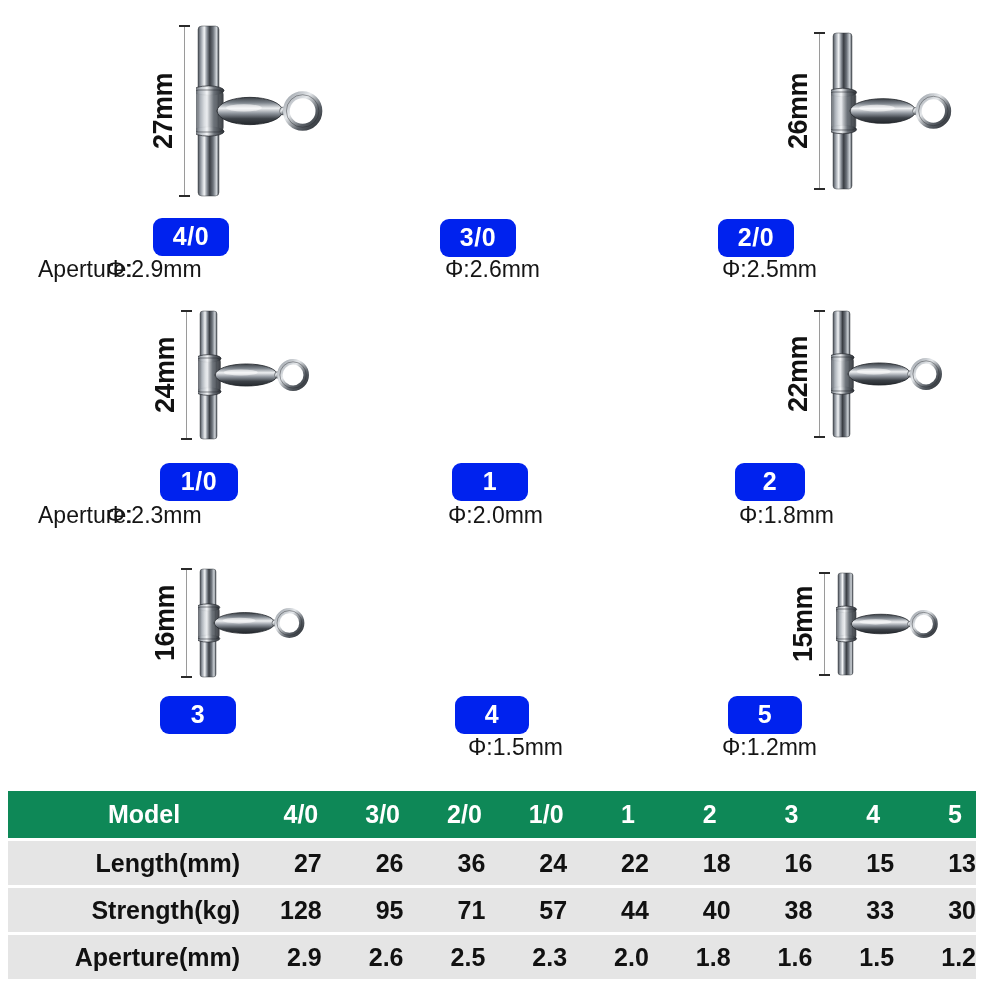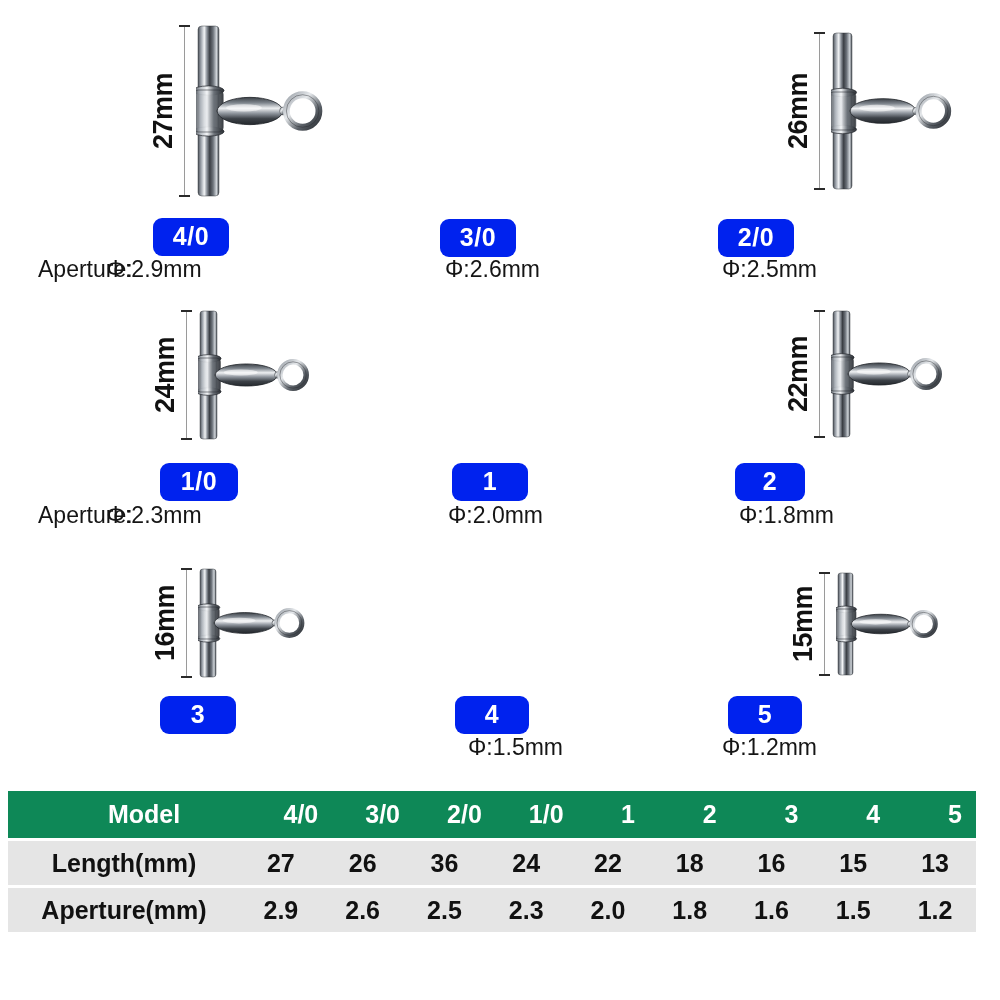--- a/index.html
+++ b/index.html
@@ -125,7 +125,7 @@
   table.spec thead tr { }
   table.spec thead th { background: #0E8857; }
   table.spec thead th:first-child { }
-  table.spec tbody td { background: #E5E5E5; color: #111111; }
+  table.spec tbody td { background: #E5E5E5; color: #111111; text-align: right; }
   col.rowlabel { width: 232px; }
   td.rowlabel, th.rowlabel { text-align: center; }
 </style>

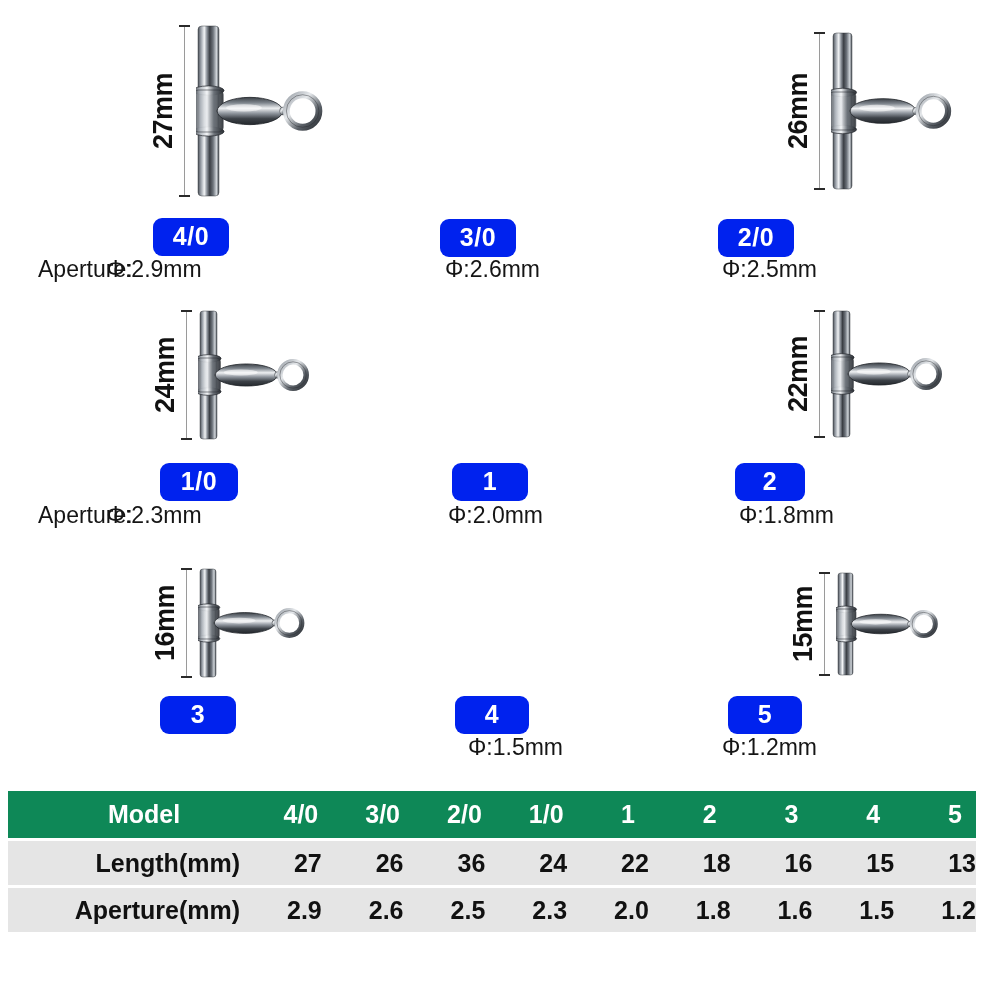--- a/index.html
+++ b/index.html
@@ -620,6 +620,18 @@
           <td>13</td>
         </tr>
         <tr>
+          <td class="rowlabel">Strength(kg)</td>
+          <td>128</td>
+          <td>95</td>
+          <td>71</td>
+          <td>57</td>
+          <td>44</td>
+          <td>40</td>
+          <td>38</td>
+          <td>33</td>
+          <td>30</td>
+        </tr>
+        <tr>
           <td class="rowlabel">Aperture(mm)</td>
           <td>2.9</td>
           <td>2.6</td>

